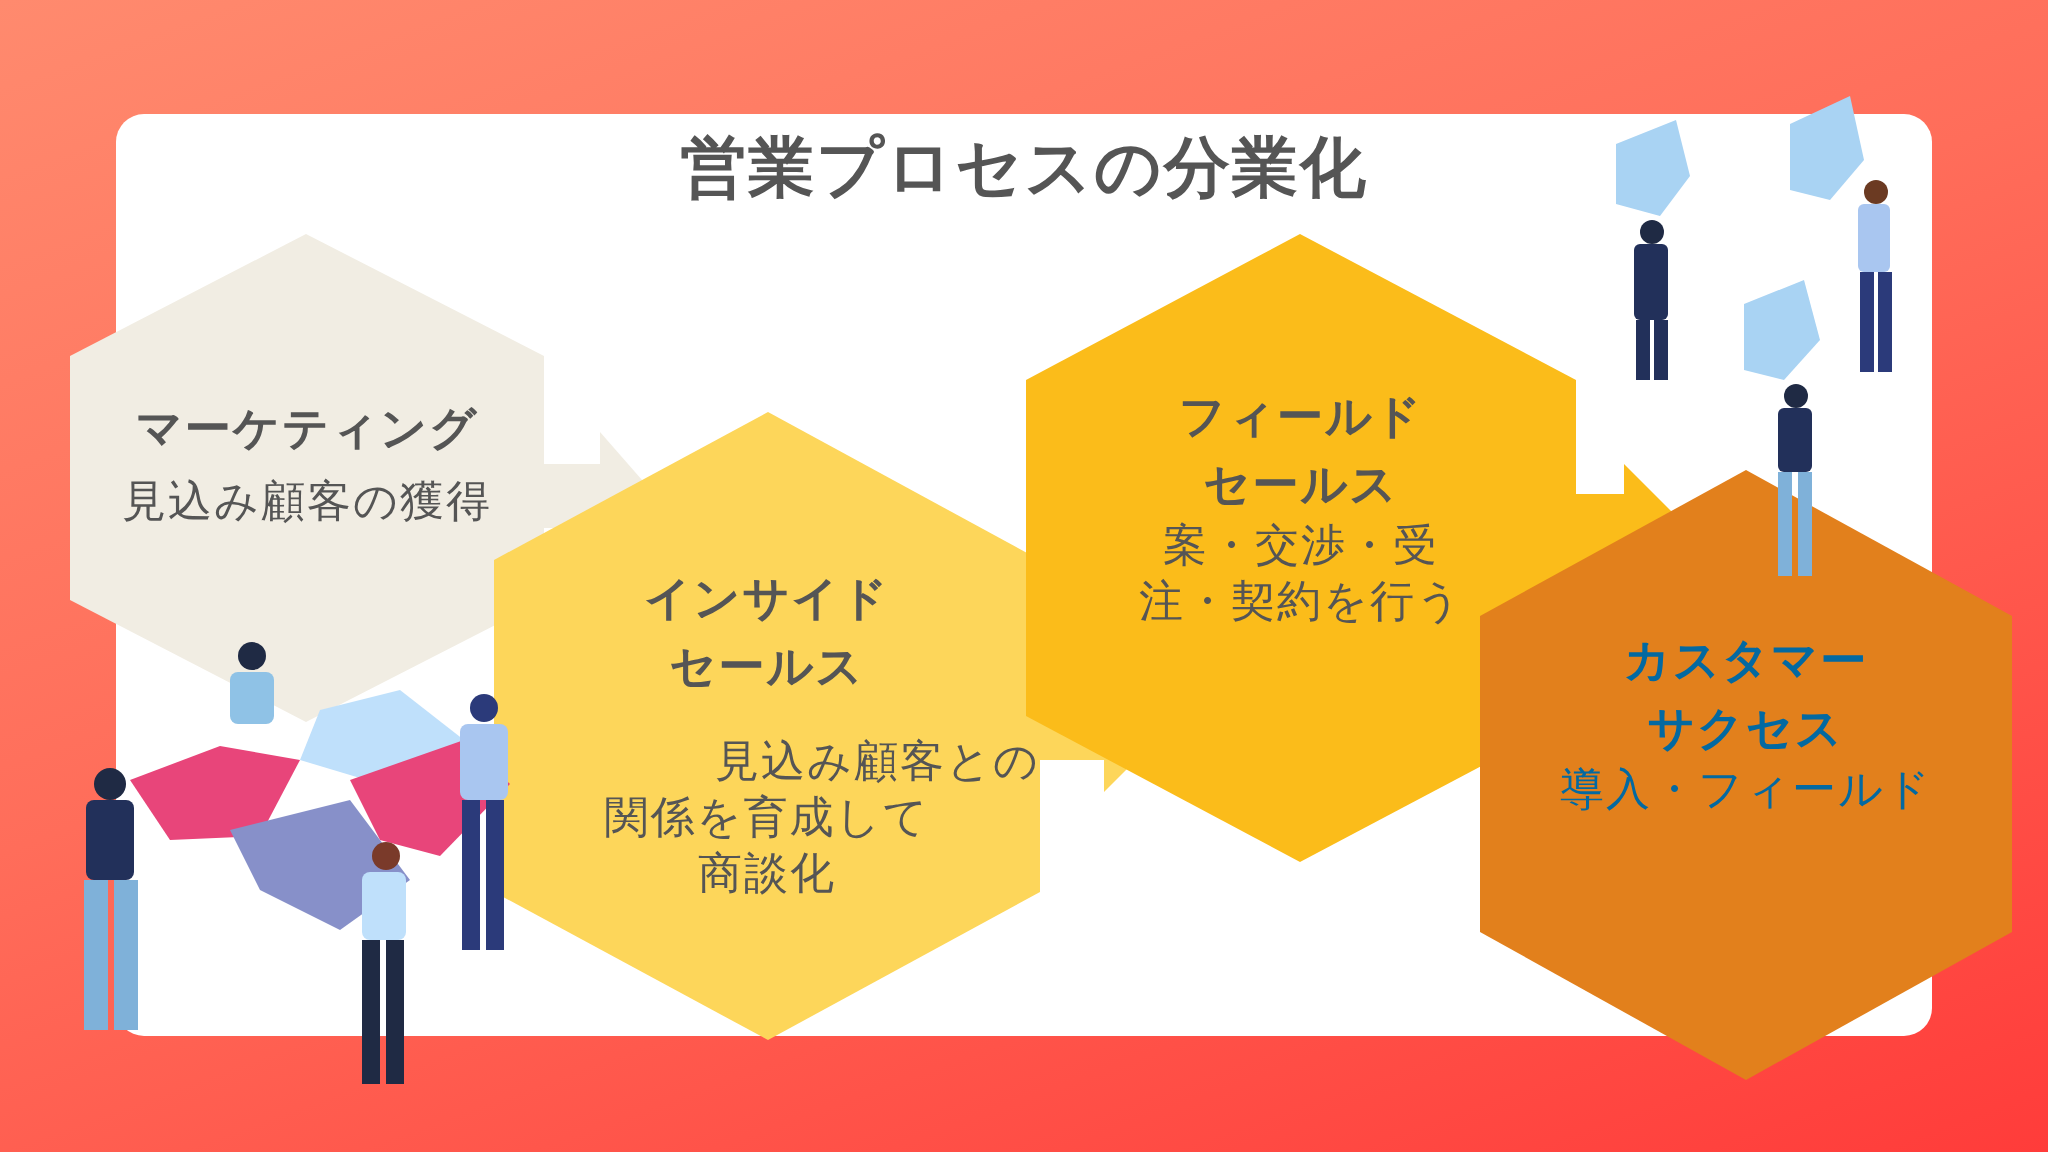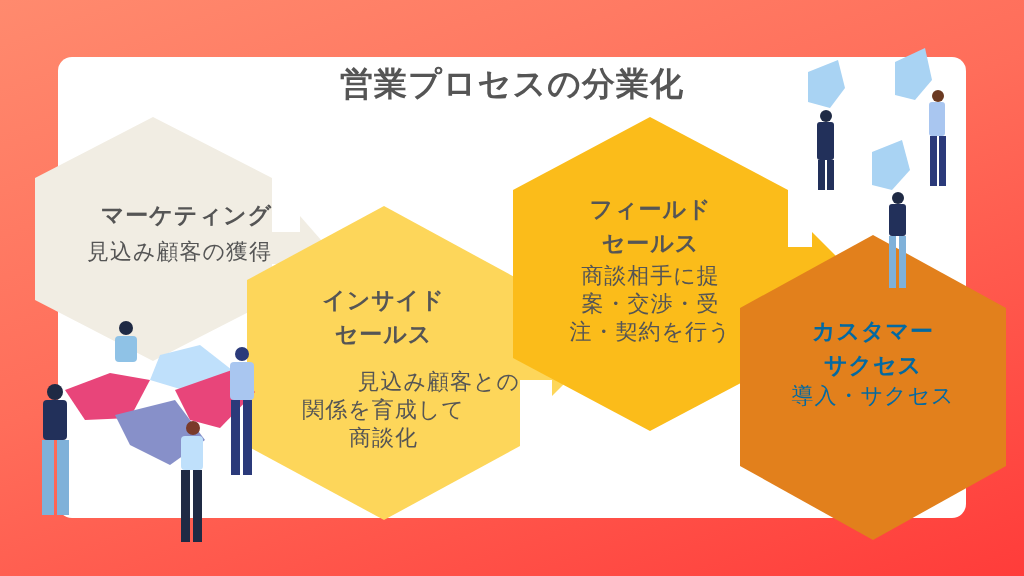--- a/index.html
+++ b/index.html
@@ -79,7 +79,7 @@
 
 <div class="title">営業プロセスの分業化</div>
 
-<div class="hex-text" style="left:35px; top:198px; width:237px;text-align:right;">
+<div class="hex-text" style="left:35px; top:198px; width:237px;">
   <div class="h">マーケティング</div>
   <div class="d" style="margin-top:6px;">見込み顧客の獲得</div>
 </div>

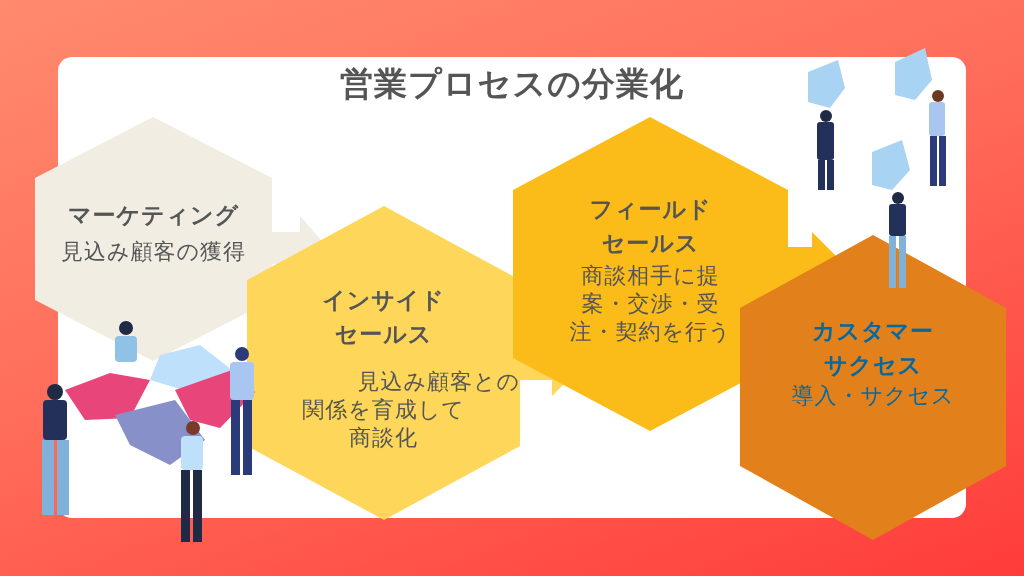--- a/index.html
+++ b/index.html
@@ -95,7 +95,6 @@
 <div class="hex-text" style="left:513px; top:192px; width:275px;">
   <div class="h">フィールド</div>
   <div class="h">セールス</div>
-  <div class="d" style="margin-top:2px;">商談相手に提</div>
   <div class="d">案・交渉・受</div>
   <div class="d">注・契約を行う</div>
 </div>

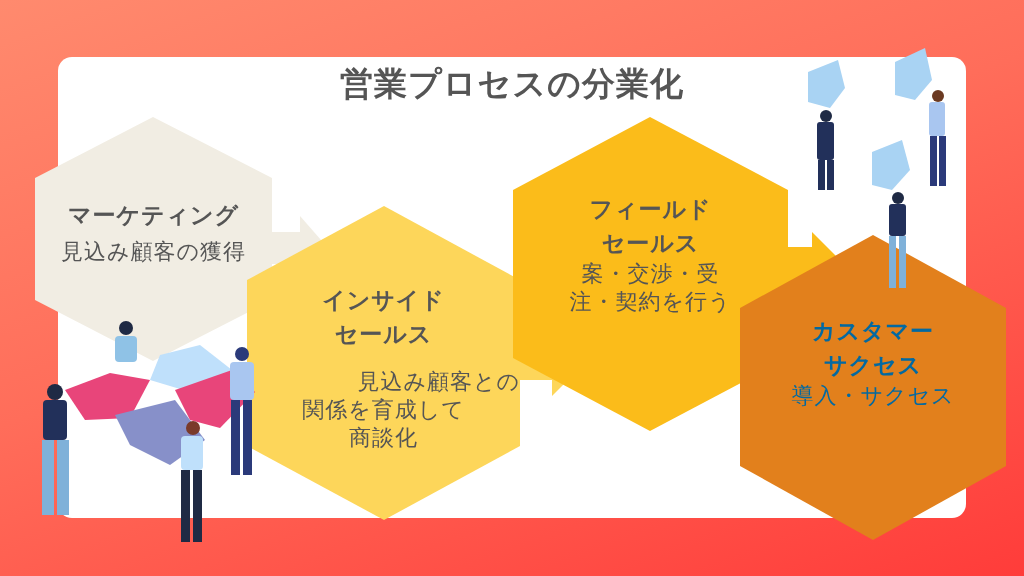--- a/index.html
+++ b/index.html
@@ -102,7 +102,7 @@
 <div class="hex-text white" style="left:740px; top:314px; width:266px;">
   <div class="h">カスタマー</div>
   <div class="h">サクセス</div>
-  <div class="d">導入・サクセス</div>
+  <div class="d">導入・フィールド</div>
 </div>
 
 </body></html>

